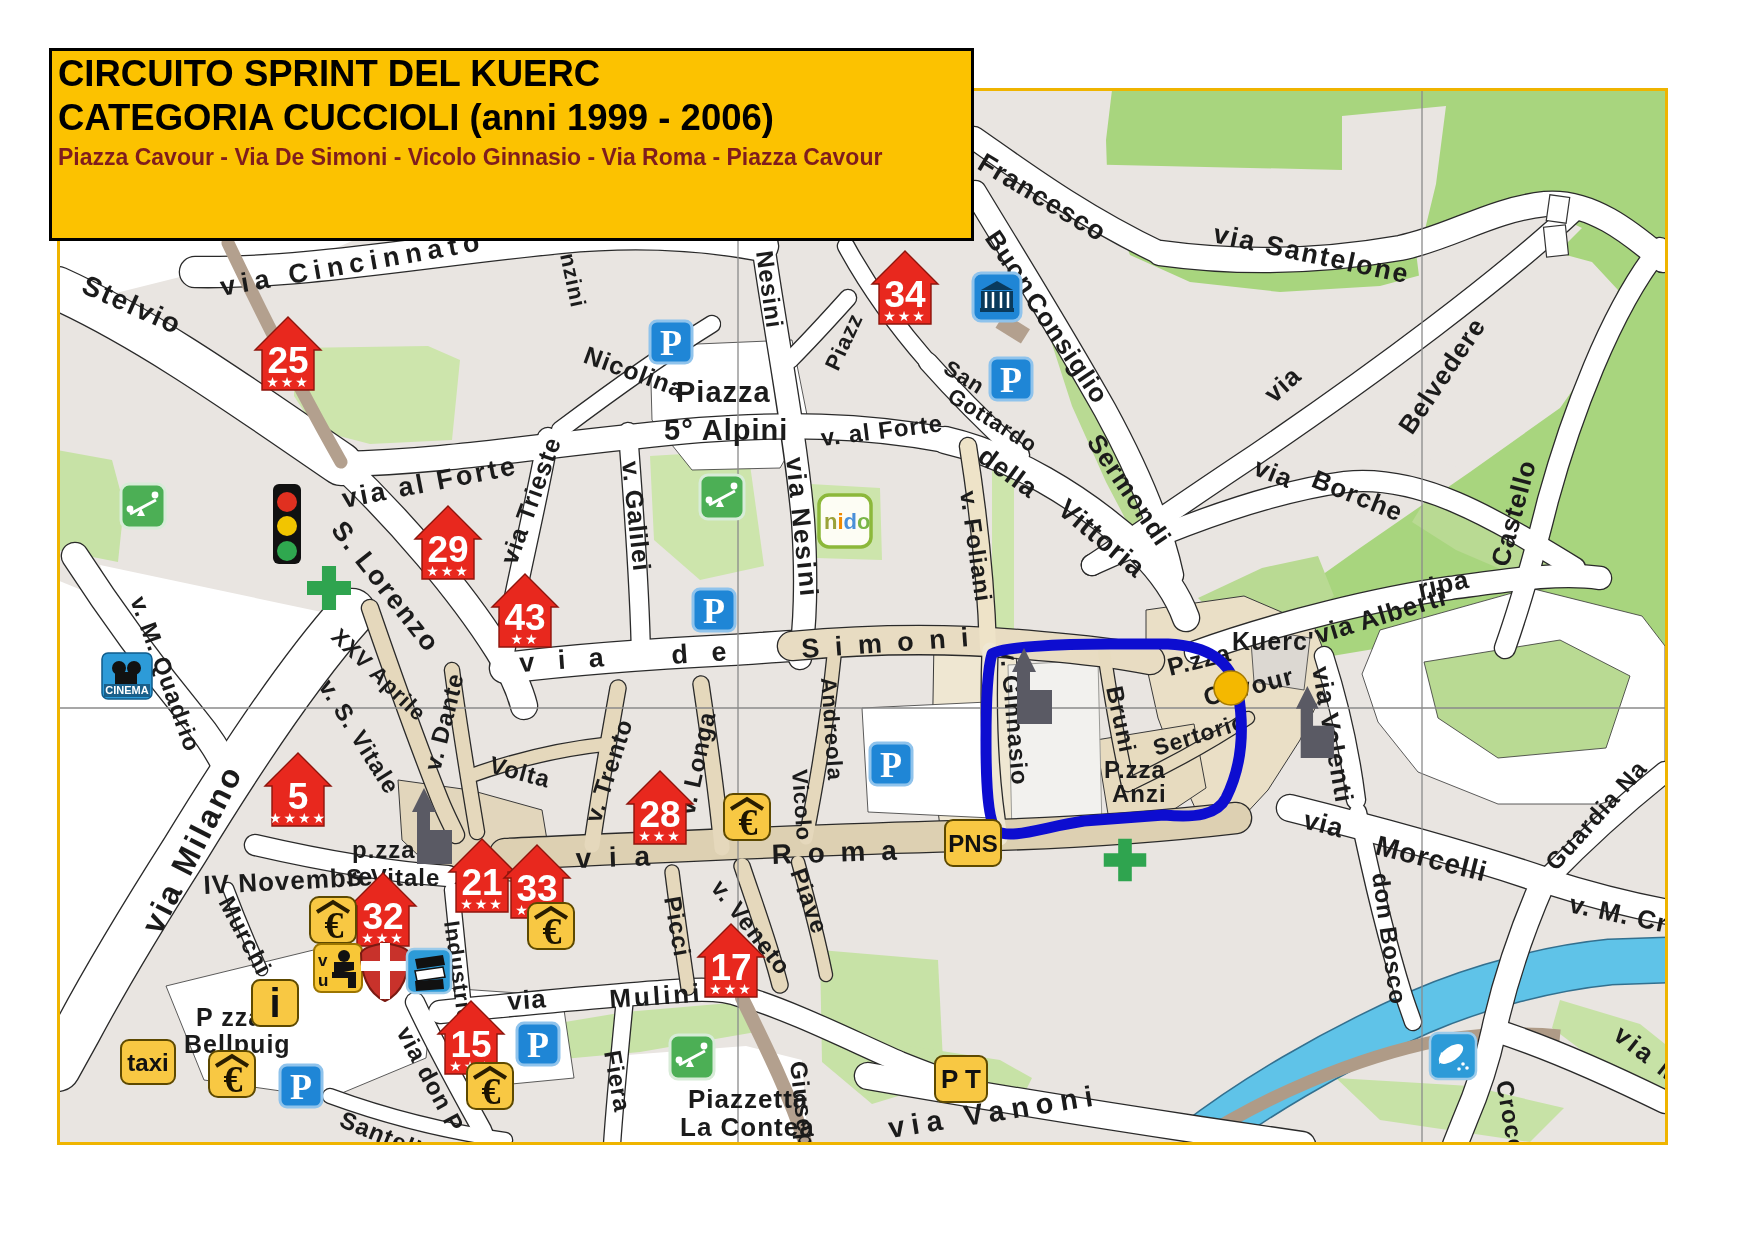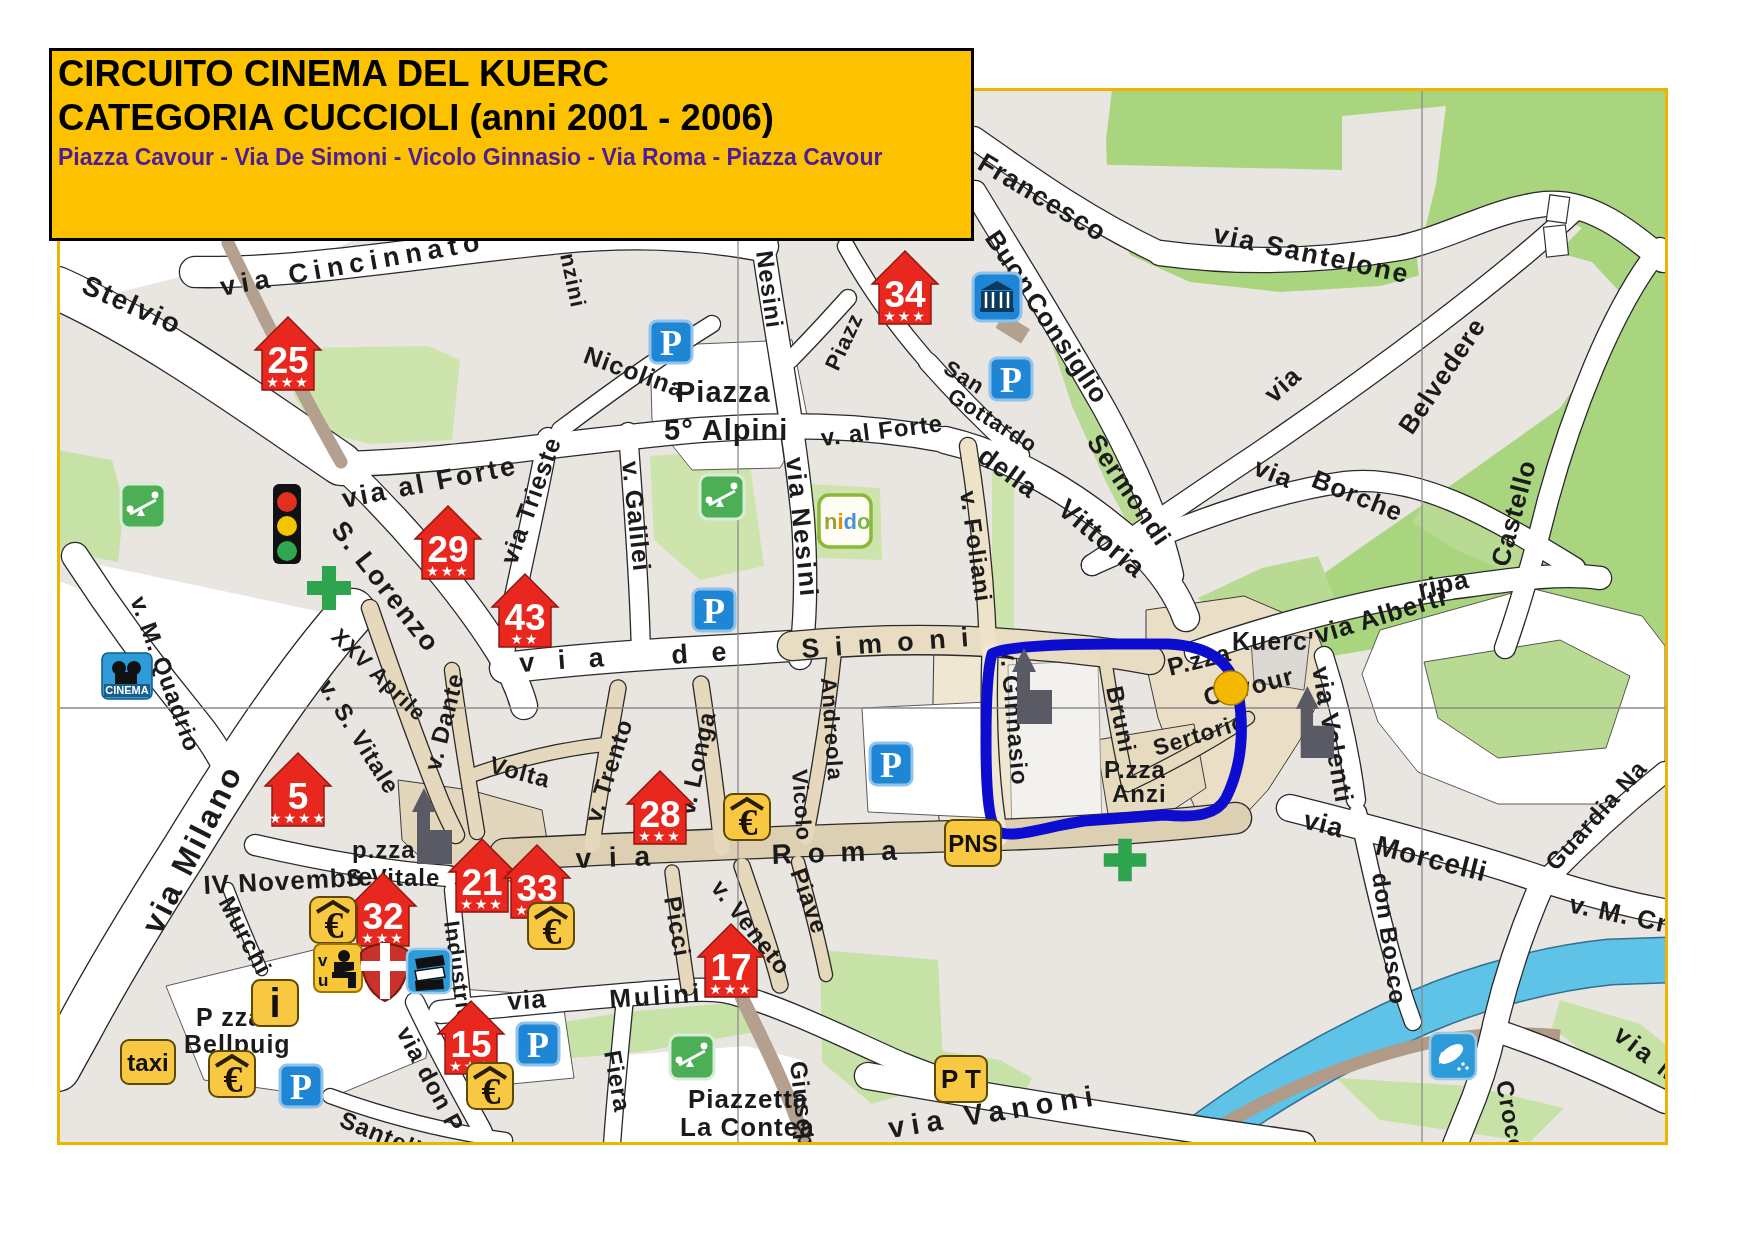--- a/index.html
+++ b/index.html
@@ -699,7 +699,7 @@
 
 <div id="titlebox">
 
-<div class="big">CIRCUITO CINEMA DEL KUERC</div>
+<div class="big">CIRCUITO SPRINT DEL KUERC</div>
 
 <div class="big">CATEGORIA CUCCIOLI (anni 2001 - 2006)</div>
 

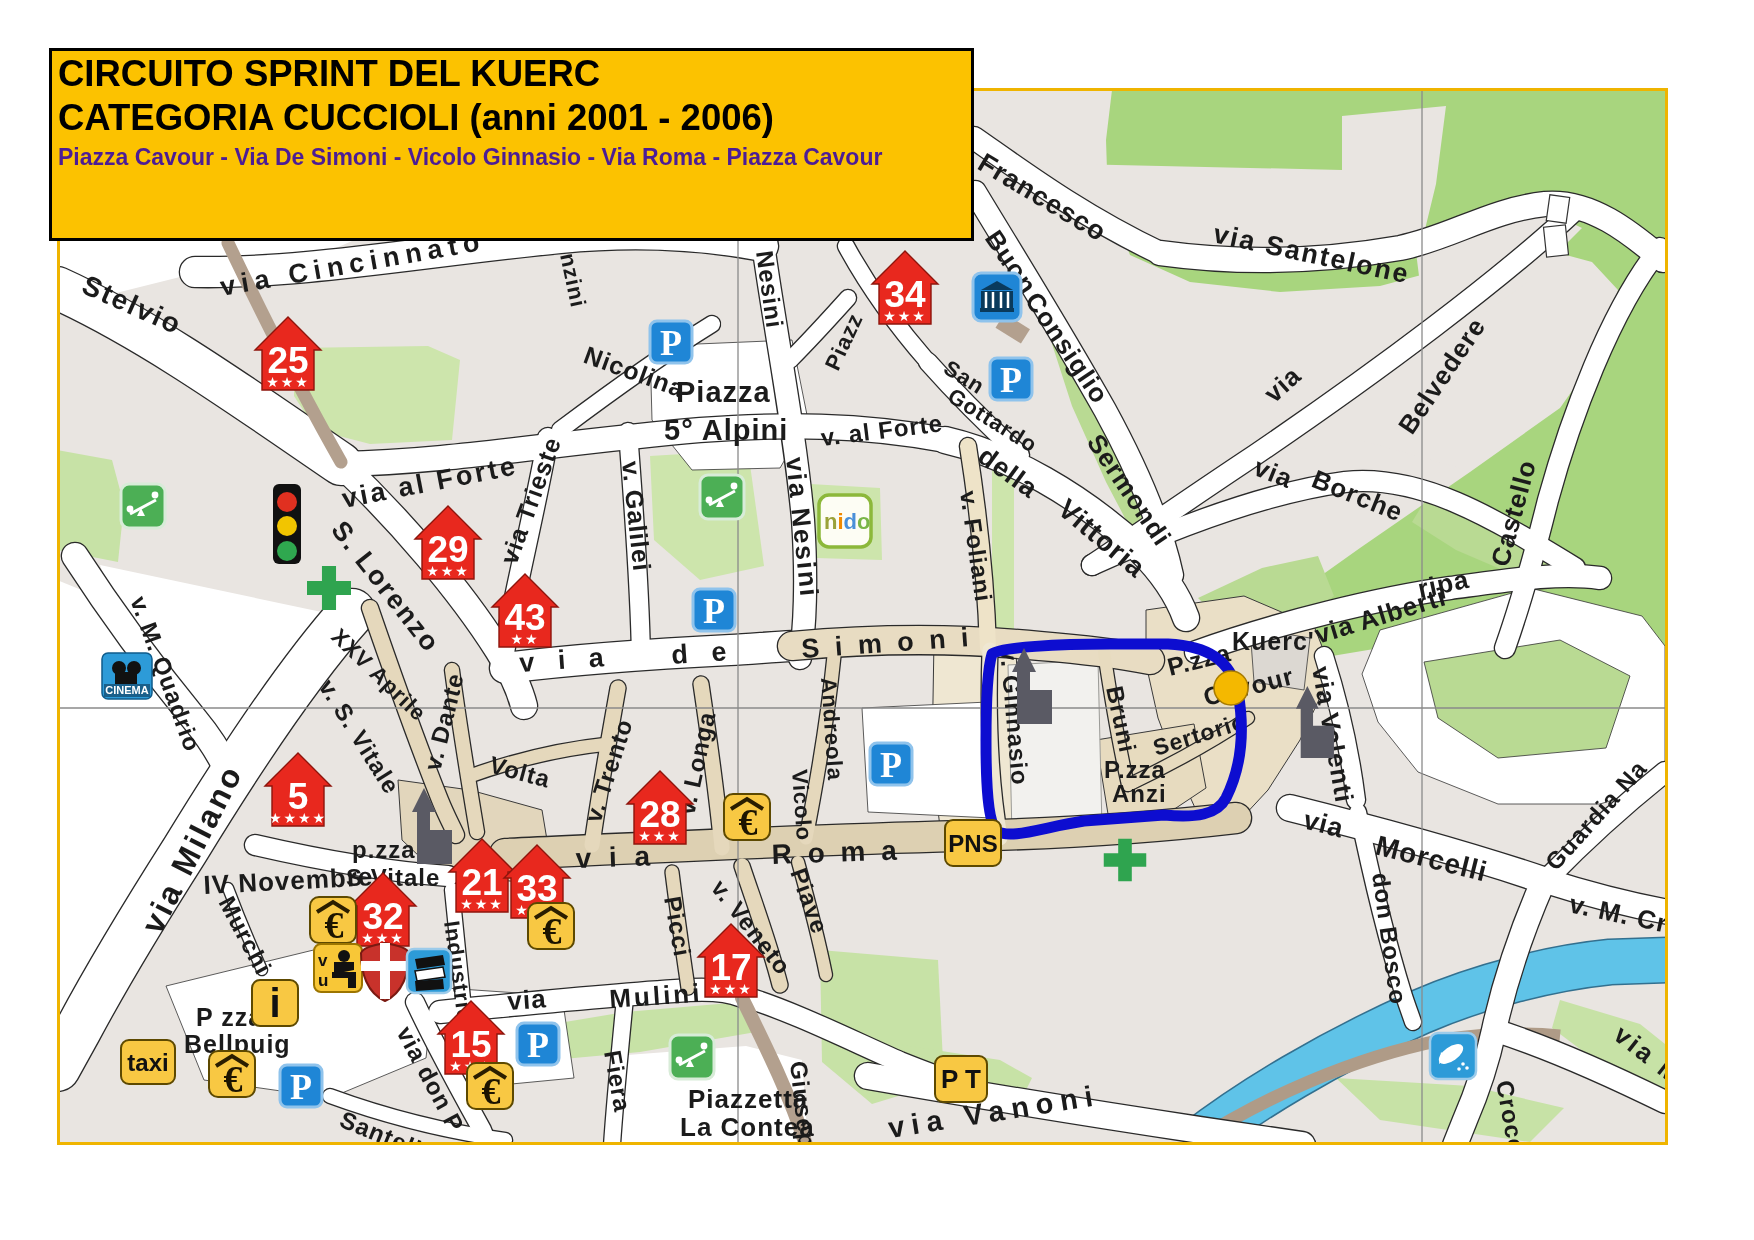--- a/index.html
+++ b/index.html
@@ -701,7 +701,7 @@
 
 <div class="big">CIRCUITO SPRINT DEL KUERC</div>
 
-<div class="big">CATEGORIA CUCCIOLI (anni 2001 - 2006)</div>
+<div class="big">CATEGORIA CUCCIOLI (anni 1999 - 2006)</div>
 
 <div class="small first">Piazza Cavour - Via De Simoni - Vicolo Ginnasio - Via Roma - Piazza Cavour</div>
 

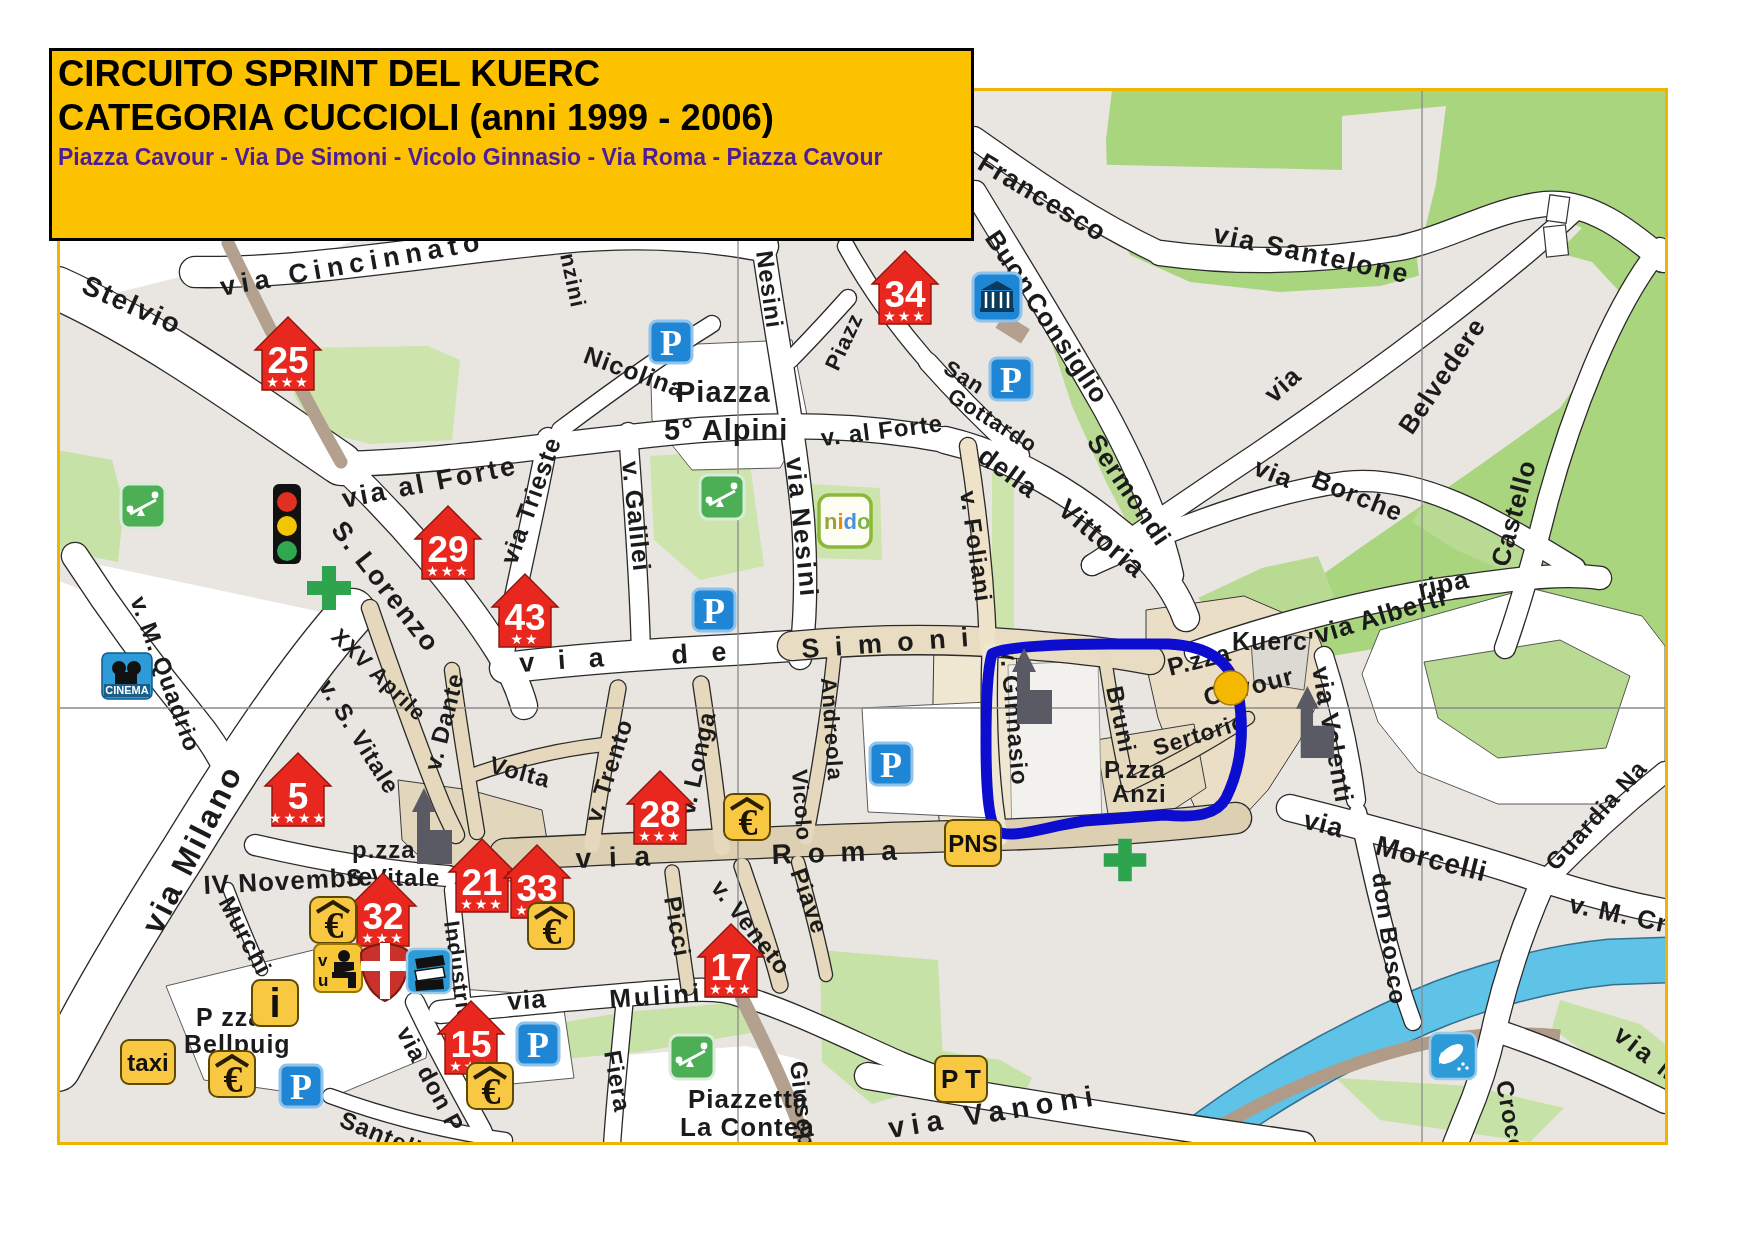--- a/index.html
+++ b/index.html
@@ -7,7 +7,7 @@
 #map{position:absolute;left:57px;top:88px;}
 #titlebox{position:absolute;left:49px;top:48px;width:919px;height:187px;background:#fcc200;border:3px solid #000;z-index:5;}
 #titlebox .big{font-size:36.5px;font-weight:bold;color:#000;line-height:42px;margin:2px 0 0 6px;white-space:nowrap;}
-#titlebox .small{font-size:23px;font-weight:bold;color:#4c1d95;line-height:28px;margin:0 0 0 6px;white-space:nowrap;}
+#titlebox .small{font-size:23px;font-weight:bold;color:#7f1d1d;line-height:28px;margin:0 0 0 6px;white-space:nowrap;}
 #titlebox .small.first{margin-top:4px;}
 </style>
 </head>

